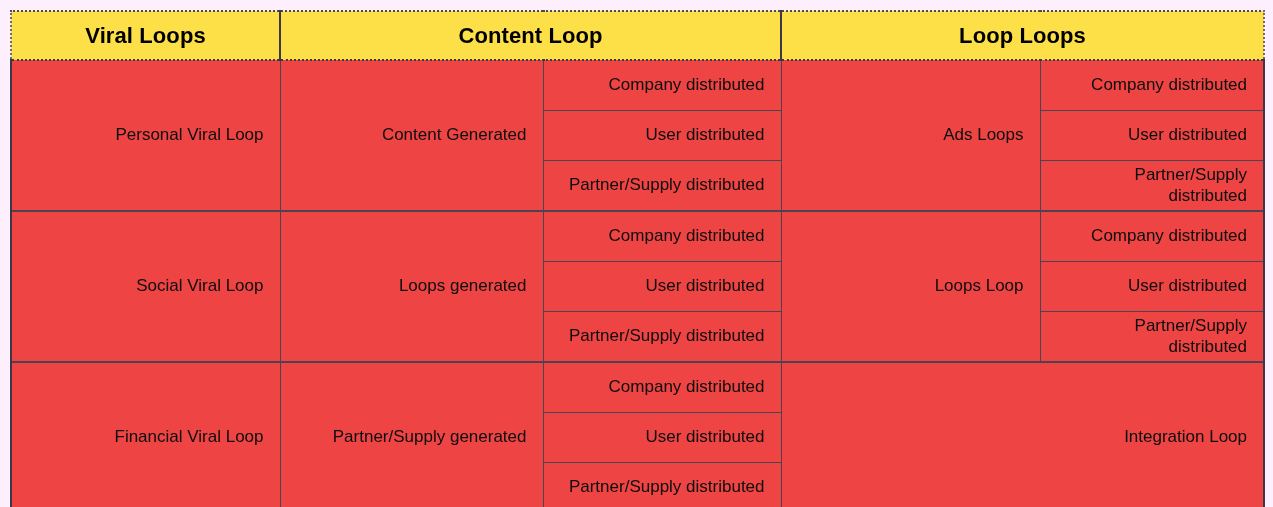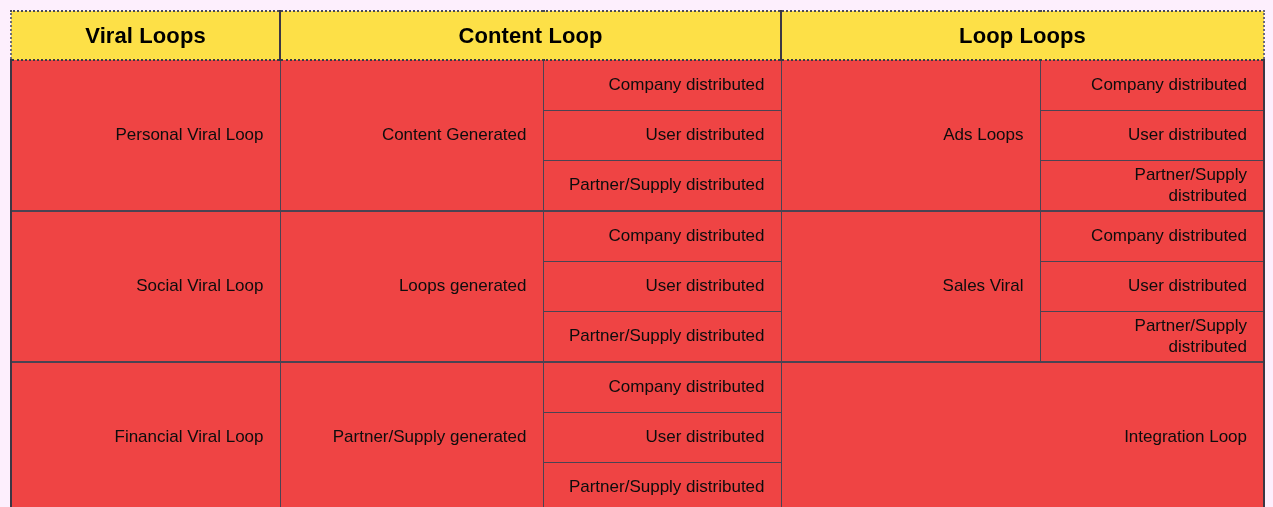--- a/index.html
+++ b/index.html
@@ -116,7 +116,7 @@
         <td class="cell major outer-left rowgroup-sep" rowspan="3">Social Viral Loop</td>
         <td class="cell major rowgroup-sep" rowspan="3">Loops generated</td>
         <td class="cell sub rowgroup-sep">Company distributed</td>
-        <td class="cell major rowgroup-sep" rowspan="3">Sales Viral</td>
+        <td class="cell major rowgroup-sep" rowspan="3">Loops Loop</td>
         <td class="cell sub outer-right rowgroup-sep">Company distributed</td>
       </tr>
       <tr>

